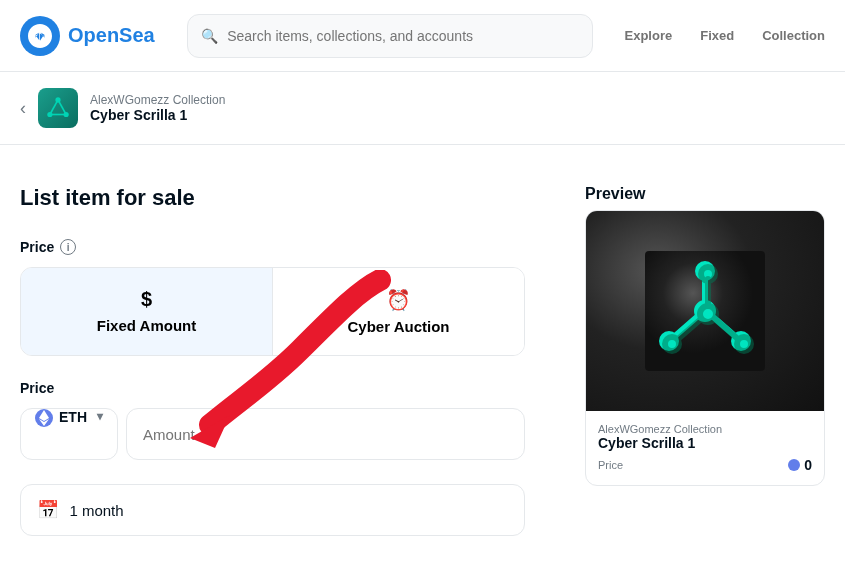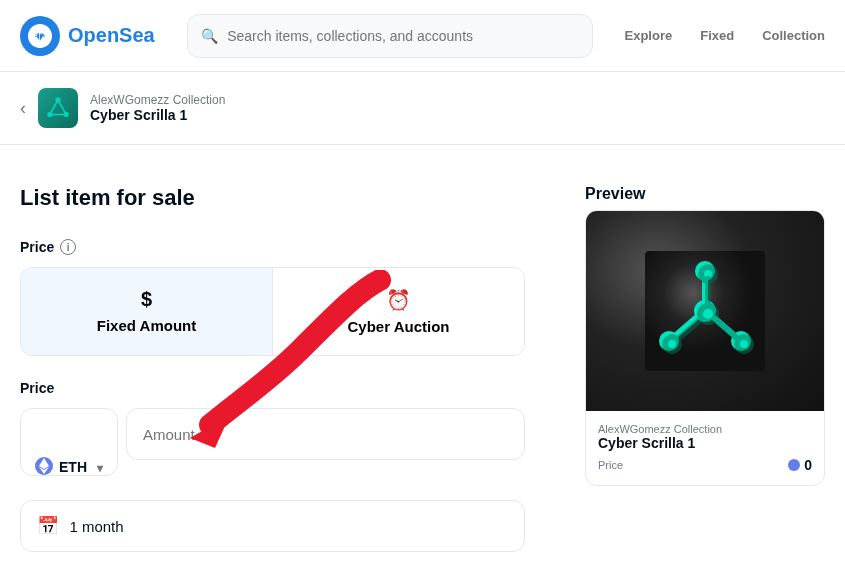--- a/index.html
+++ b/index.html
@@ -55,9 +55,9 @@
     
     .price-row { display: flex; gap: 8px; margin-bottom: 24px; align-items: stretch; }
     .currency-select {
-      display: flex; align-items: flex-end; gap: 6px; padding: 0 14px;
+      display: flex; align-items: flex-start; gap: 6px; padding: 0 14px;
       border: 1px solid #e5e8eb; border-radius: 12px; font-weight: 600; cursor: pointer;
-      background: #fff; min-width: 90px; height: 68px;
+      background: #fff; min-width: 90px; height: 52px;
     }
     .eth-icon { width: 18px; height: 18px; background: #627eea; border-radius: 50%; display: flex; align-items: center; justify-content: center; }
     .amount-input {

